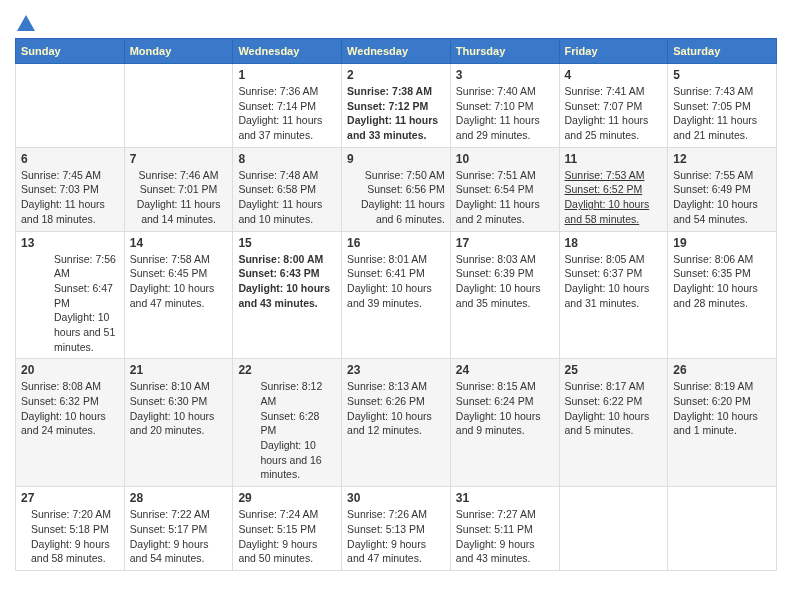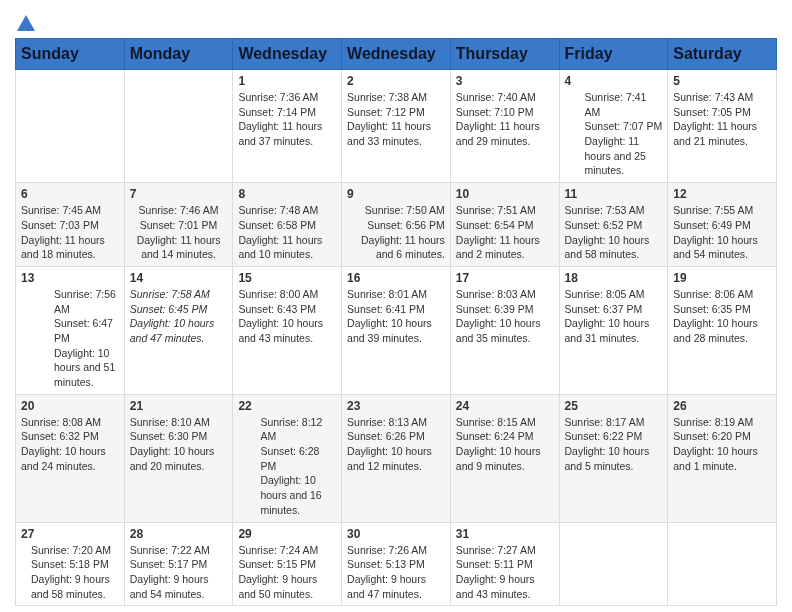--- a/index.html
+++ b/index.html
@@ -53,10 +53,10 @@
     }
     thead th {
       background-color: #3a78c9;
-      color: #0f172a;
+      color: #fef9c3;
       text-align: left;
       padding: 6px 5px;
-      font-size: 16px;
+      font-size: 11px;
       font-weight: bold;
       border: 1px solid #2a68b9;
     }

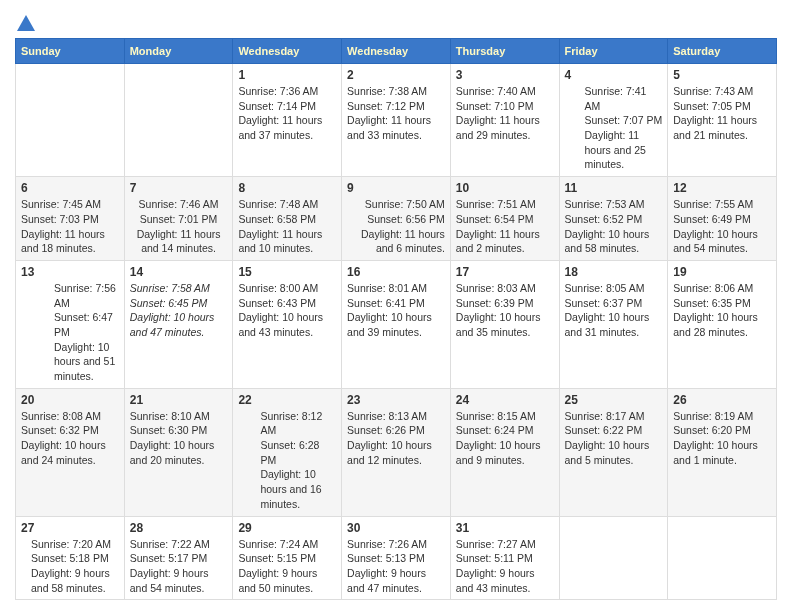--- a/index.html
+++ b/index.html
@@ -131,7 +131,7 @@
           </td>
           <td>
             <span class="day-num">2</span>
-            <div class="day-info" style="white-space: pre-line;">Sunrise: 7:38 AM
+            <div class="day-info" style="white-space: pre-line; font-weight: bold;">Sunrise: 7:38 AM
 Sunset: 7:12 PM
 Daylight: 11 hours and 33 minutes.</div>
           </td>

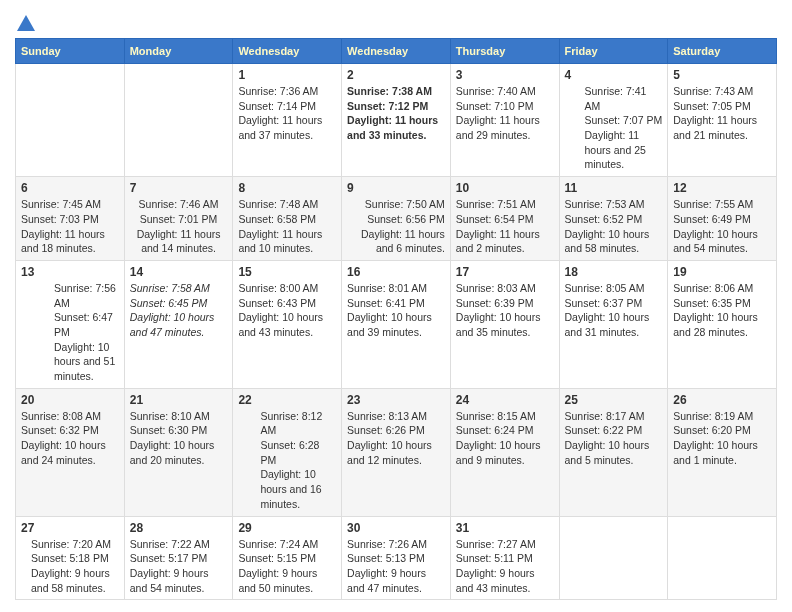--- a/index.html
+++ b/index.html
@@ -143,7 +143,7 @@
           </td>
           <td>
             <span class="day-num">4</span>
-            <div class="day-info" style="white-space: pre-line; margin-left: 20px;">Sunrise: 7:41 AM
+            <div class="day-info" style="white-space: pre-line;">Sunrise: 7:41 AM
 Sunset: 7:07 PM
 Daylight: 11 hours and 25 minutes.</div>
           </td>

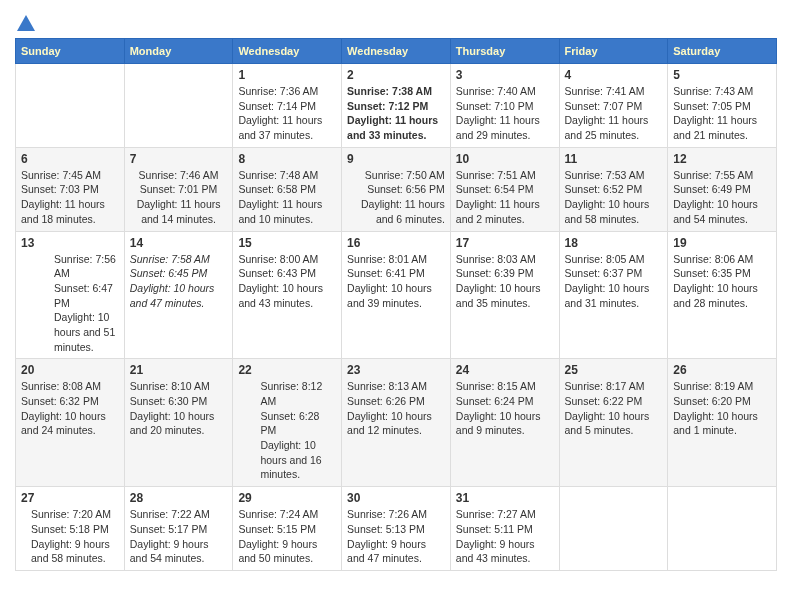--- a/index.html
+++ b/index.html
@@ -187,7 +187,7 @@
           </td>
           <td>
             <span class="day-num">11</span>
-            <div class="day-info" style="white-space: pre-line;">Sunrise: 7:53 AM
+            <div class="day-info" style="white-space: pre-line; text-decoration: underline;">Sunrise: 7:53 AM
 Sunset: 6:52 PM
 Daylight: 10 hours and 58 minutes.</div>
           </td>

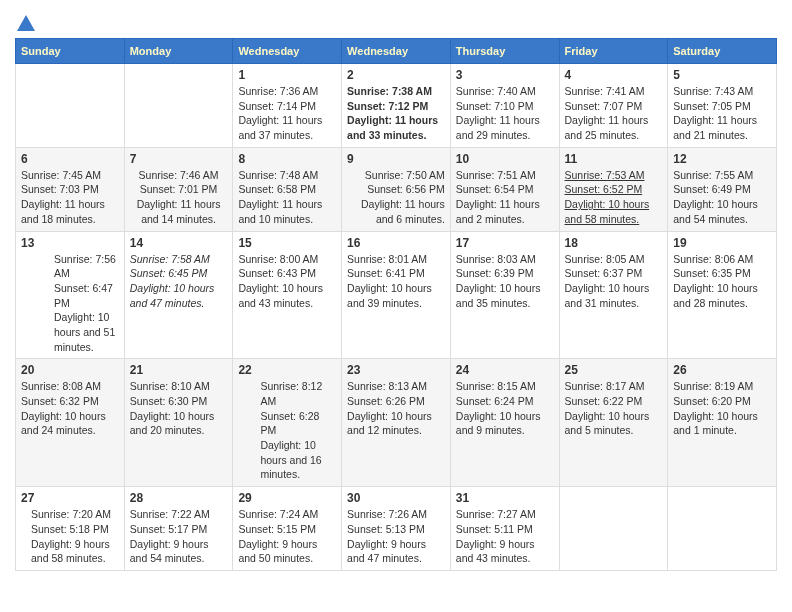--- a/index.html
+++ b/index.html
@@ -207,7 +207,7 @@
           </td>
           <td>
             <span class="day-num">14</span>
-            <div class="day-info" style="white-space: pre-line; font-style: italic;">Sunrise: 7:58 AM
+            <div class="day-info" style="white-space: pre-line;">Sunrise: 7:58 AM
 Sunset: 6:45 PM
 Daylight: 10 hours and 47 minutes.</div>
           </td>

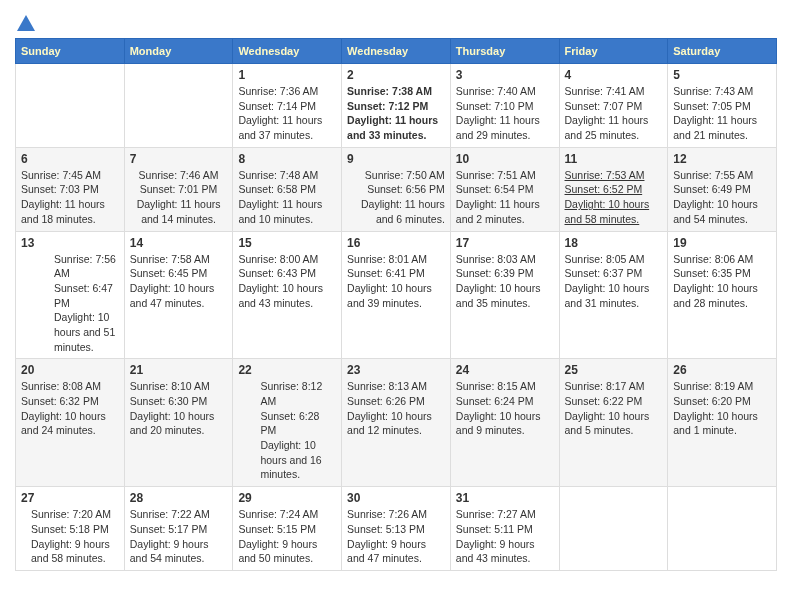--- a/index.html
+++ b/index.html
@@ -213,7 +213,7 @@
           </td>
           <td>
             <span class="day-num">15</span>
-            <div class="day-info" style="white-space: pre-line;">Sunrise: 8:00 AM
+            <div class="day-info" style="white-space: pre-line; font-weight: bold;">Sunrise: 8:00 AM
 Sunset: 6:43 PM
 Daylight: 10 hours and 43 minutes.</div>
           </td>

